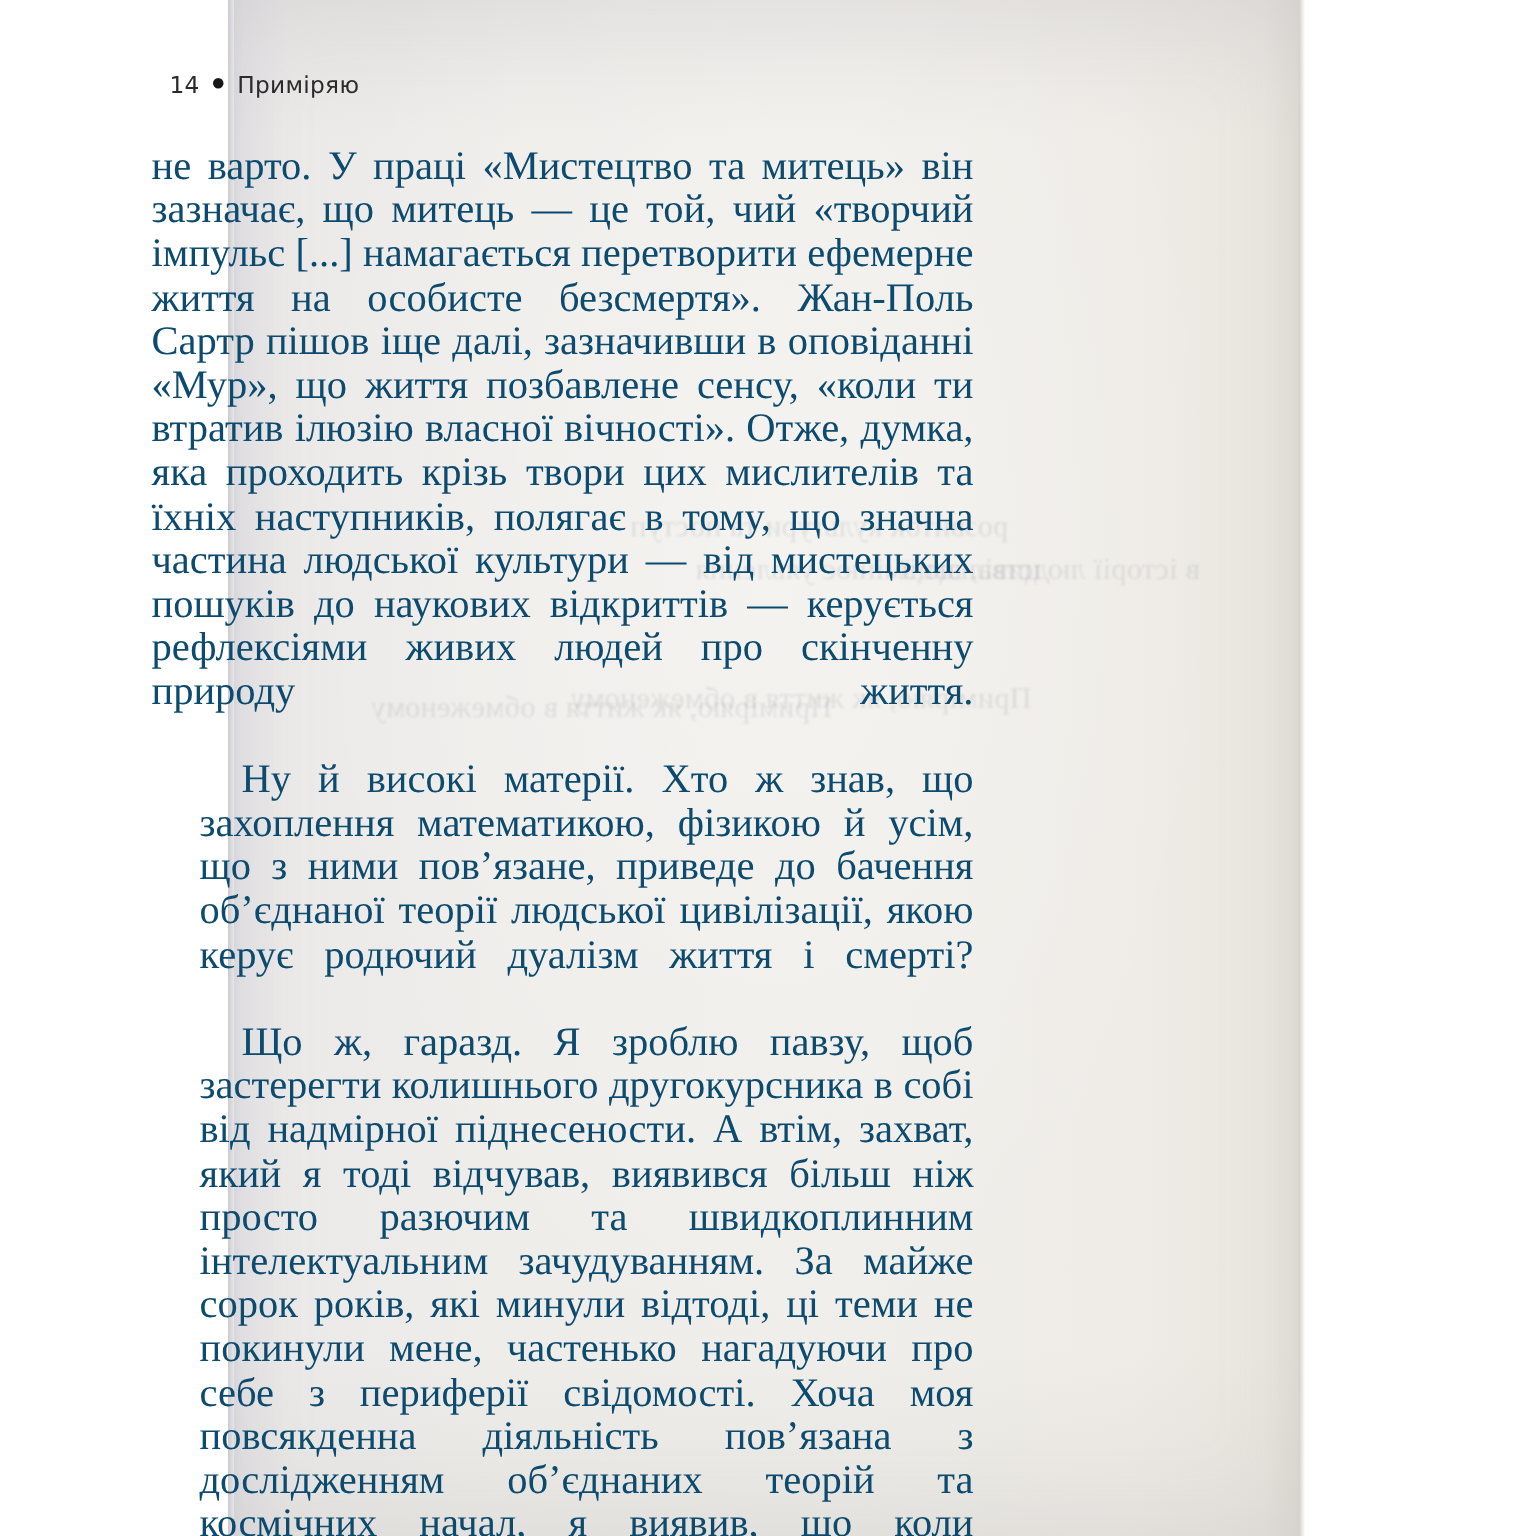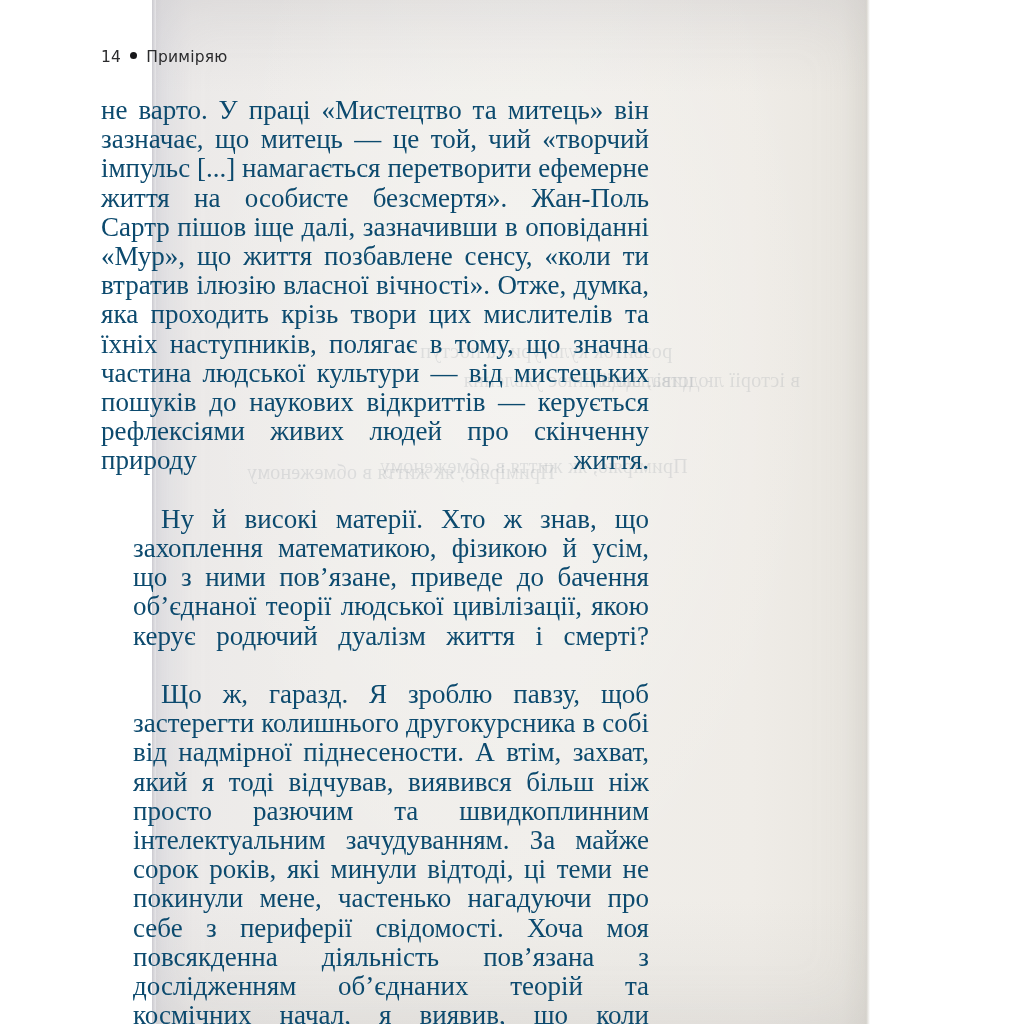--- a/index.html
+++ b/index.html
@@ -86,7 +86,7 @@
     font-size: 15.5px;
     letter-spacing: 0.2px;
     color: #2b2b2d;
-    margin: 0 0 30px 0;
+    margin: 0 0 30px 12px;
     display: flex;
     align-items: baseline;
     gap: 9px;

